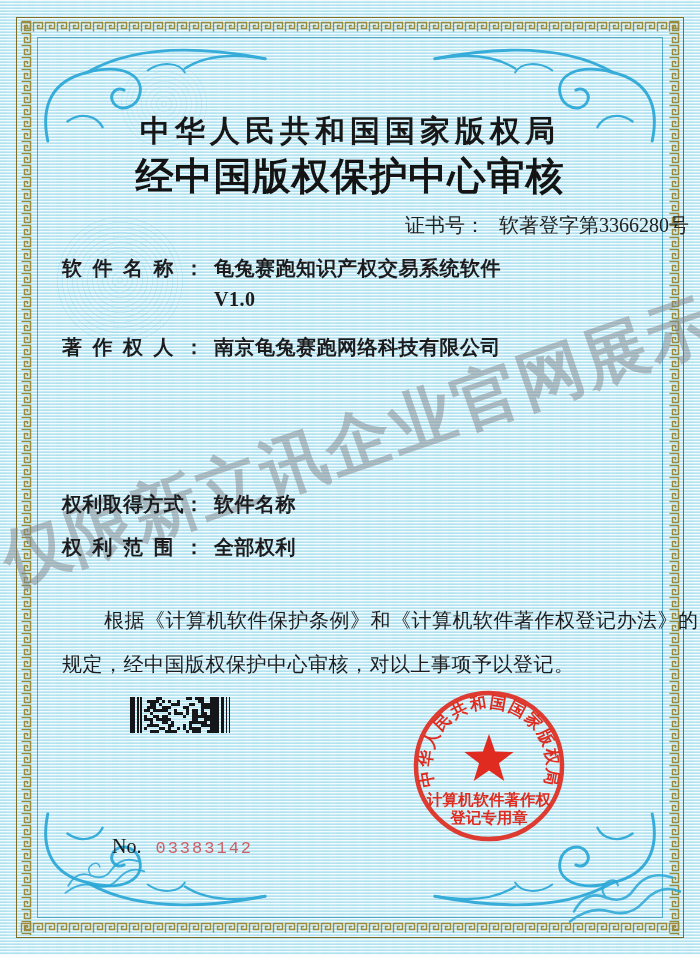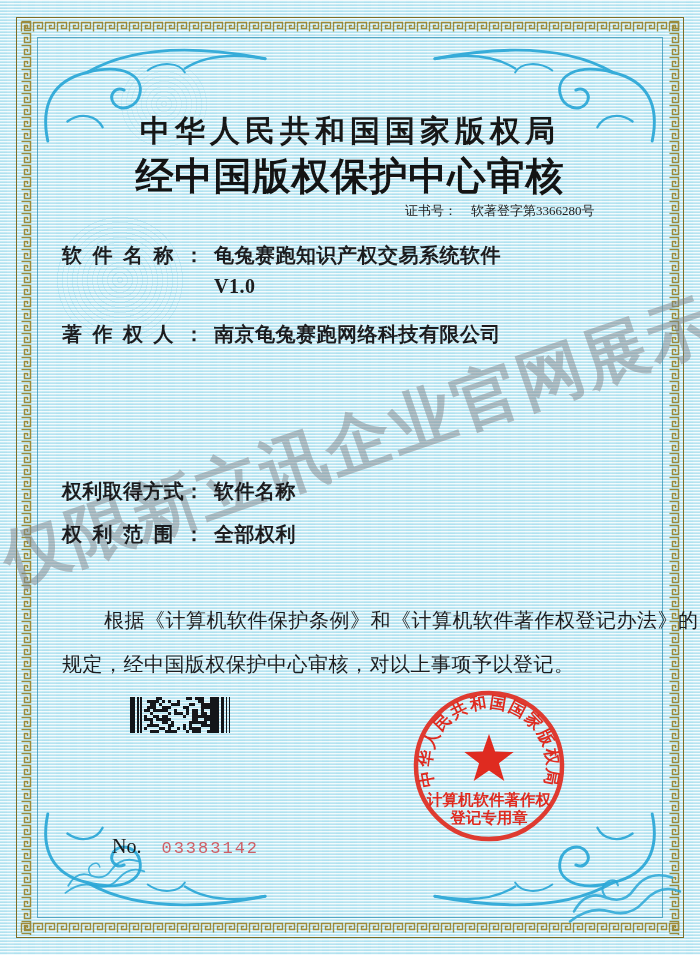--- a/index.html
+++ b/index.html
@@ -56,7 +56,7 @@
     font-size:30px; font-weight:700; letter-spacing:5px; color:#171717; z-index:3; }
   .cert-title { position:absolute; top:151px; left:0; width:100%; text-align:center;
     font-size:38px; font-weight:700; letter-spacing:1px; color:#141414; z-index:3; }
-  .cert-no { position:absolute; top:202px; left:405px; font-size:13px; color:#222; z-index:3; }
+  .cert-no { position:absolute; top:212px; left:405px; font-size:20px; color:#222; z-index:3; }
   .cert-no .gap { display:inline-block; width:14px; }
 
   .field-row { position:absolute; left:62px; z-index:3; white-space:nowrap; }

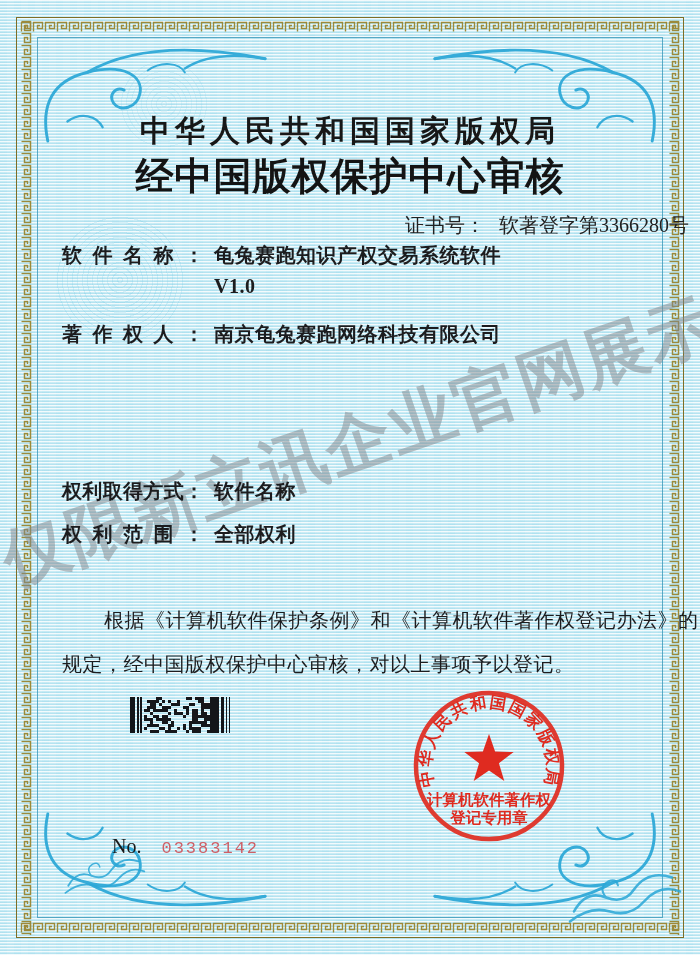--- a/index.html
+++ b/index.html
@@ -59,7 +59,7 @@
   .cert-no { position:absolute; top:212px; left:405px; font-size:20px; color:#222; z-index:3; }
   .cert-no .gap { display:inline-block; width:14px; }
 
-  .field-row { position:absolute; left:62px; z-index:3; white-space:nowrap; }
+  .field-row { position:absolute; left:62px; z-index:3; white-space:nowrap;margin-top:13px; }
   .field-label { display:inline-block; width:142px; font-size:20px; font-weight:700;
     color:#1c1c1e; text-align:justify; text-align-last:justify; vertical-align:top; }
   .field-value { display:inline-block; margin-left:10px; font-size:20px; font-weight:600;

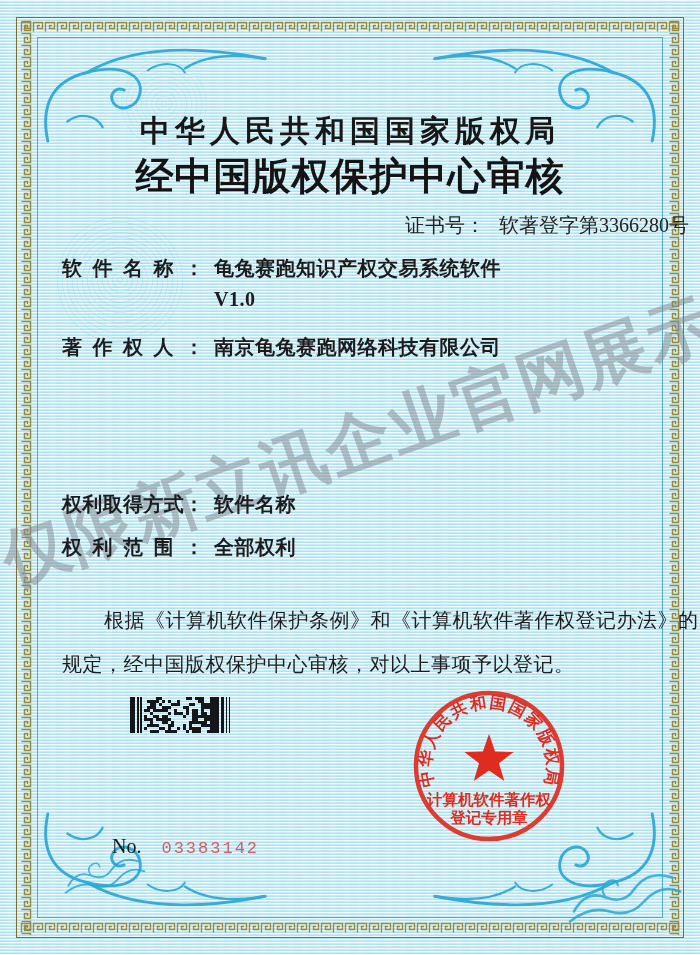--- a/index.html
+++ b/index.html
@@ -101,7 +101,7 @@
   .serial { position:absolute; left:112px; top:835px; z-index:4; white-space:nowrap; }
   .serial-label { font-size:20px; color:#191919; }
   .serial-value { font-family:"Liberation Mono", monospace; font-size:17px;
-    letter-spacing:2px; color:#cf5f66; margin-left:20px; }
+    letter-spacing:2px; color:#cf5f66; margin-left:14px; }
 </style>
 </head>
 <body>

